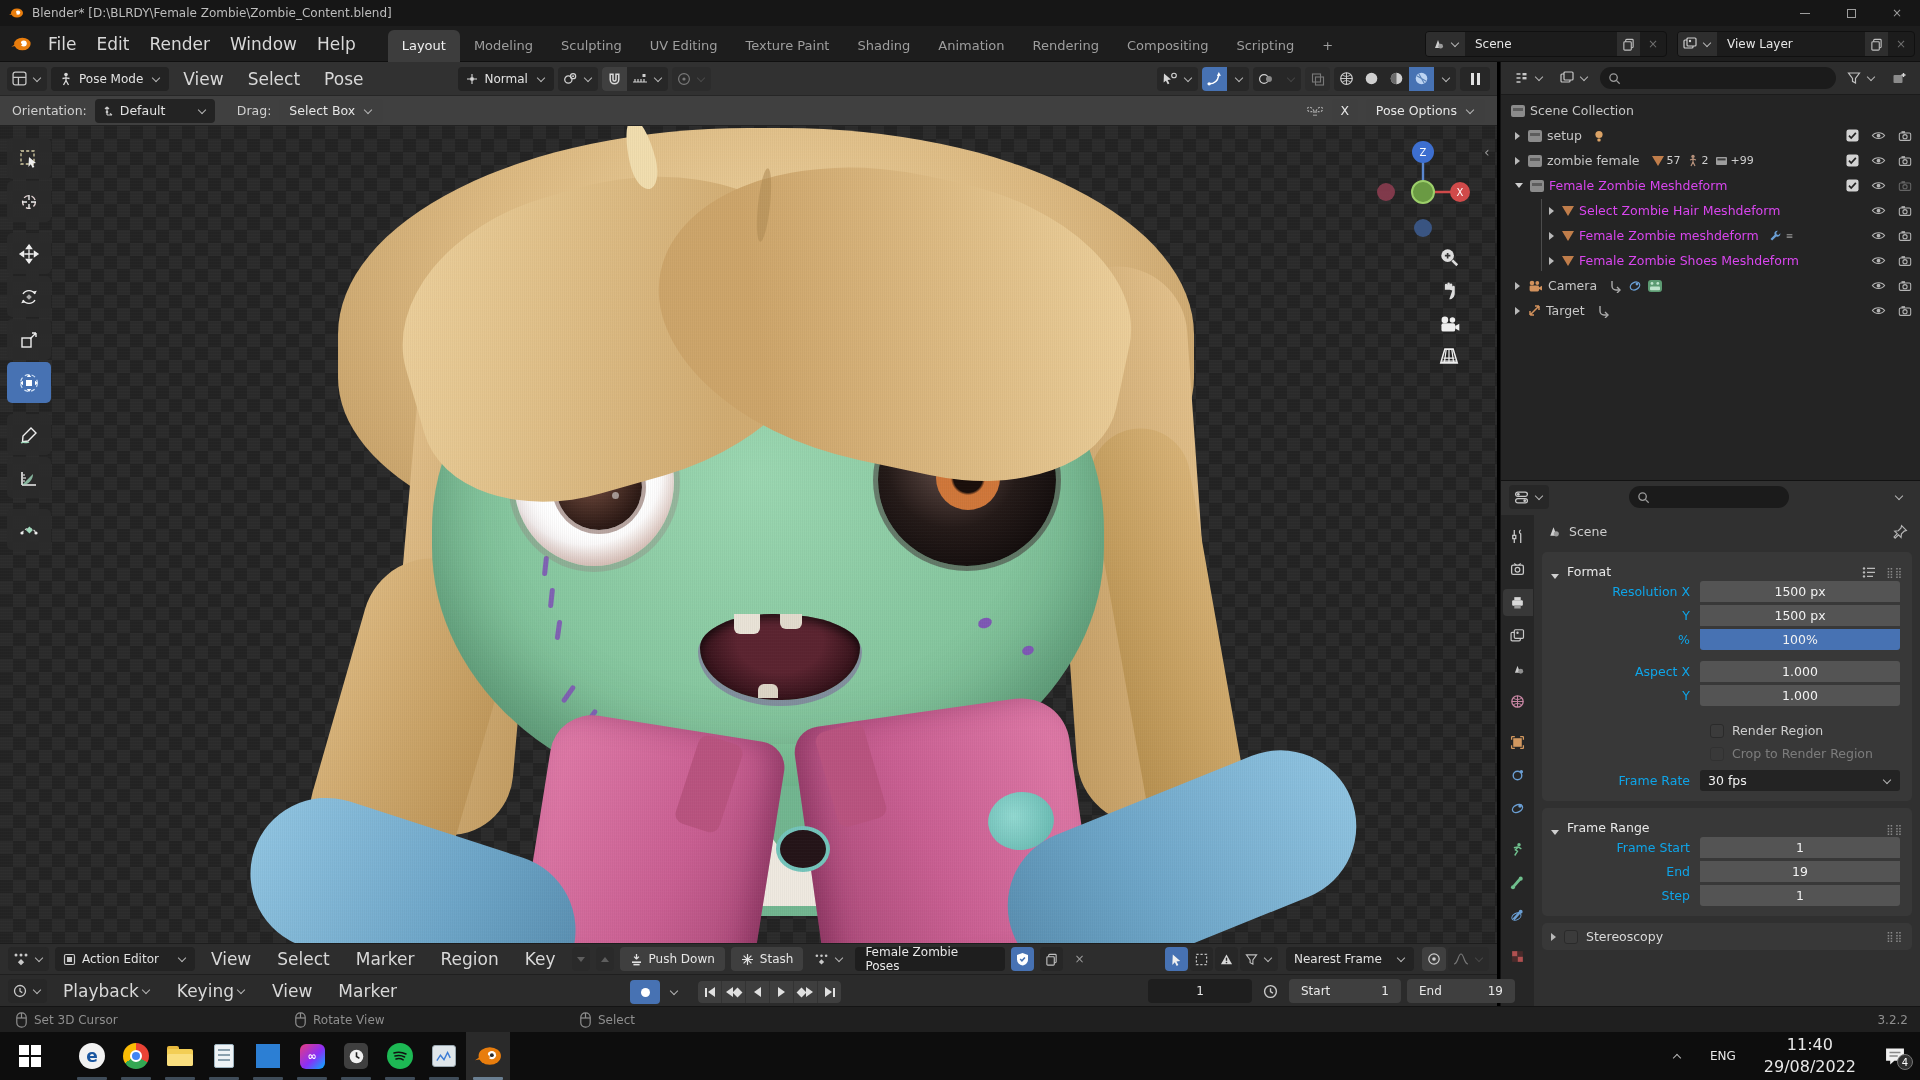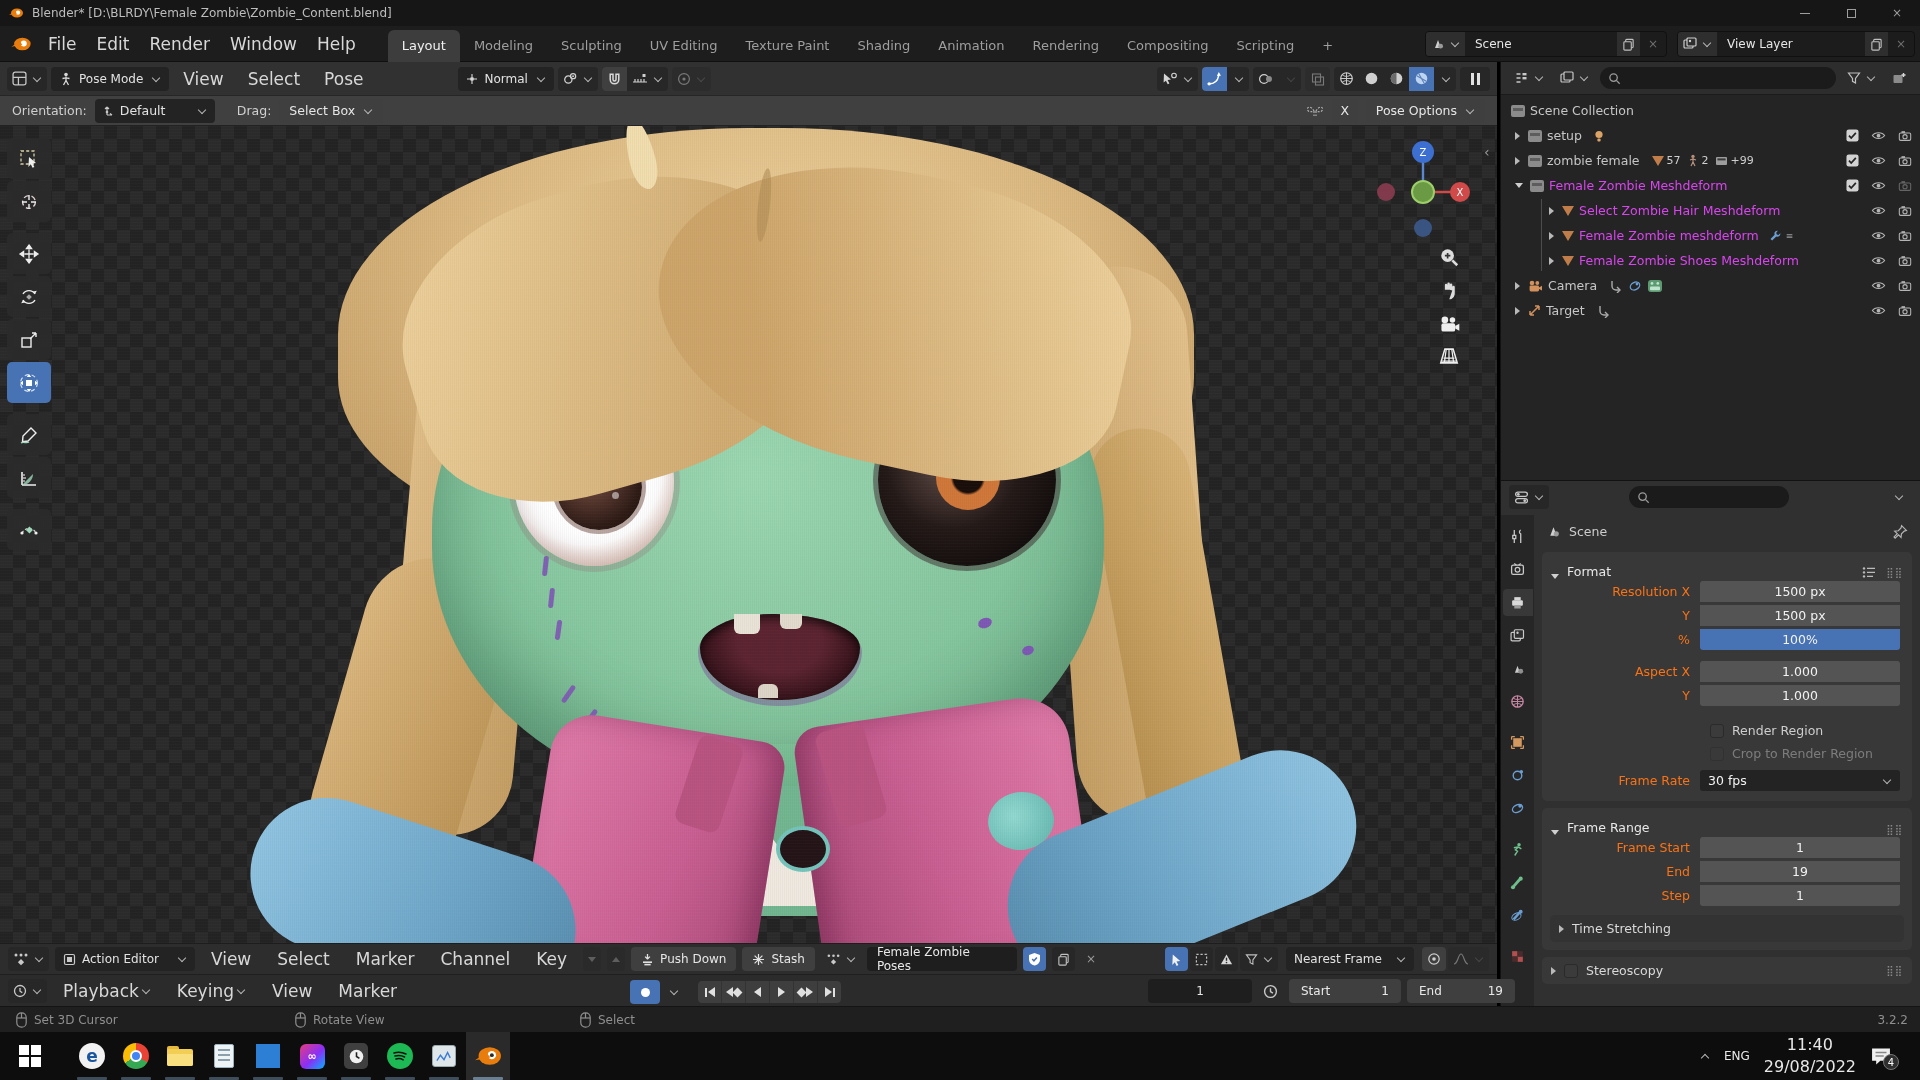--- a/index.html
+++ b/index.html
@@ -74,7 +74,7 @@
   .panel{background:#383838;border-radius:5px;margin-top:7px;padding-bottom:8px}
   .panelh{height:27px;display:flex;align-items:flex-end;gap:8px;padding:0 9px;color:#e8e8e8}
   .prow{display:flex;align-items:center;height:23px;margin:1px 12px 1px 0}
-  .plabel{width:158px;text-align:right;padding-right:10px;color:#f97316;white-space:nowrap}
+  .plabel{width:158px;text-align:right;padding-right:10px;color:#0ea5e9;white-space:nowrap}
   .pfield{flex:1;height:21px;background:#545454;border-radius:3px;display:flex;align-items:center;justify-content:center;color:#f2f2f2}
   .pfield.slider{background:#4772b3}
   .pfield.drop{background:#232323;justify-content:space-between;padding:0 8px}

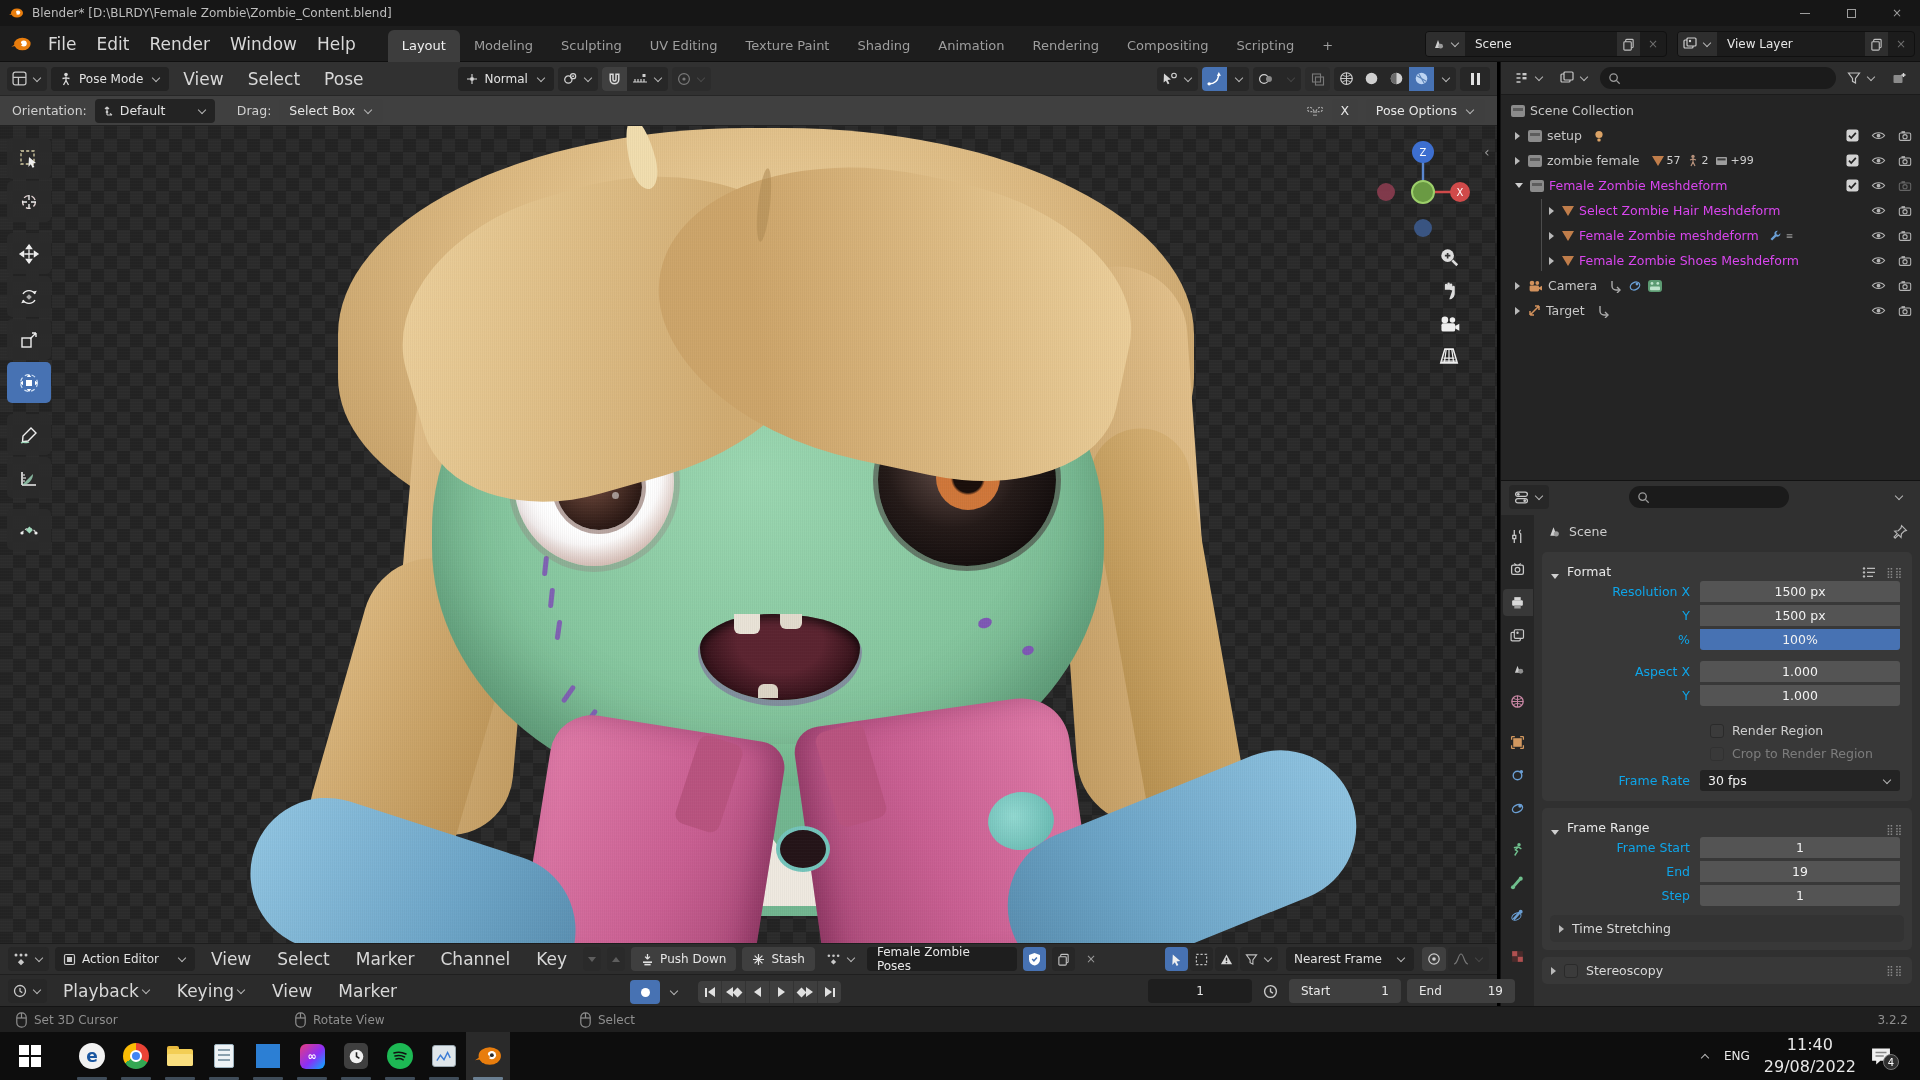--- a/index.html
+++ b/index.html
@@ -999,10 +999,6 @@
         <span class="plabel">Step</span>
         <span class="pfield" style="border-radius:0 0 3px 3px">1</span>
       </div>
-      <div class="collp" style="margin:8px 8px 0;background:#333">
-        <span class="tri-r"></span>
-          <span>Time Stretching</span>
-      </div>
     </div>
 
     <div class="collp">

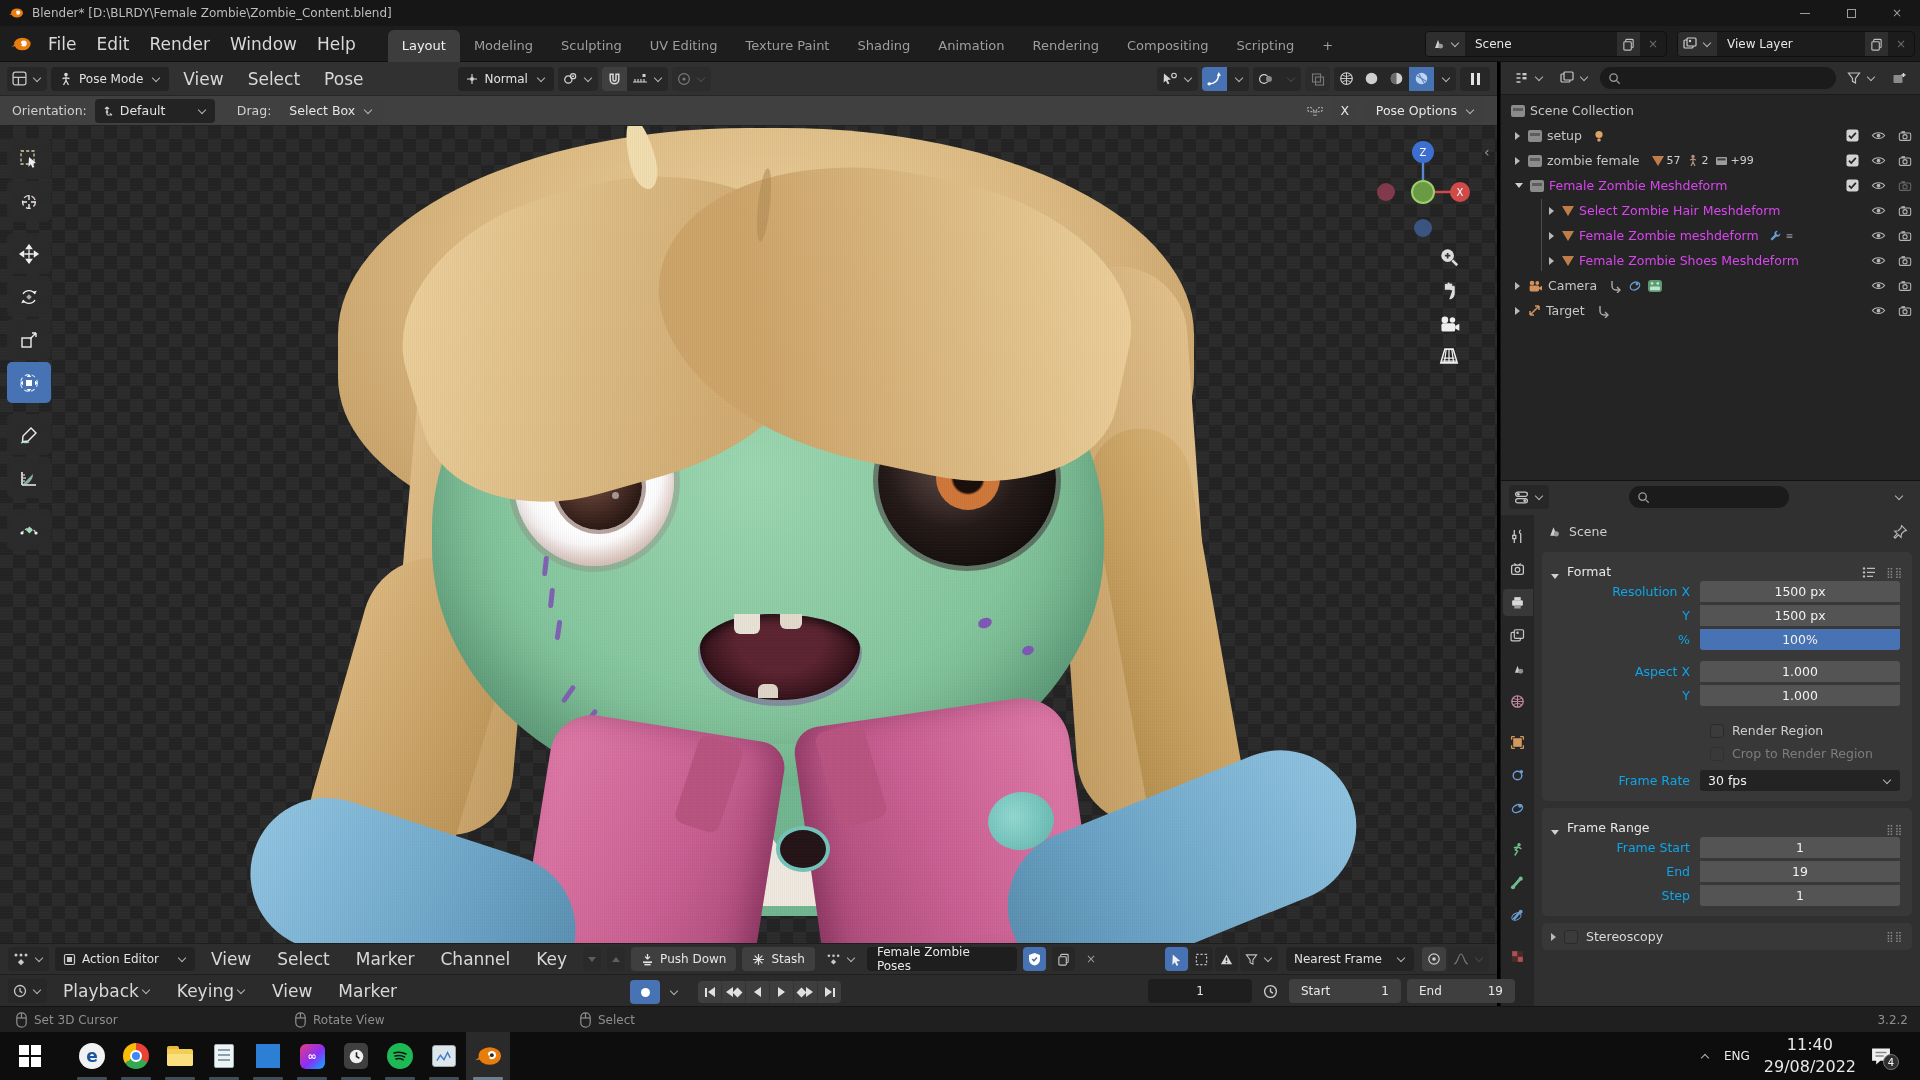--- a/index.html
+++ b/index.html
@@ -1031,7 +1031,7 @@
   <span class="menu-item">View</span>
   <span class="menu-item">Select</span>
   <span class="menu-item">Marker</span>
-  <span class="menu-item">Channel</span>
+  <span class="menu-item">Region</span>
   <span class="menu-item">Key</span>
   <span class="chip dim">
       <span class="tri-d" style="border-top-color:#9a9a9a"></span>

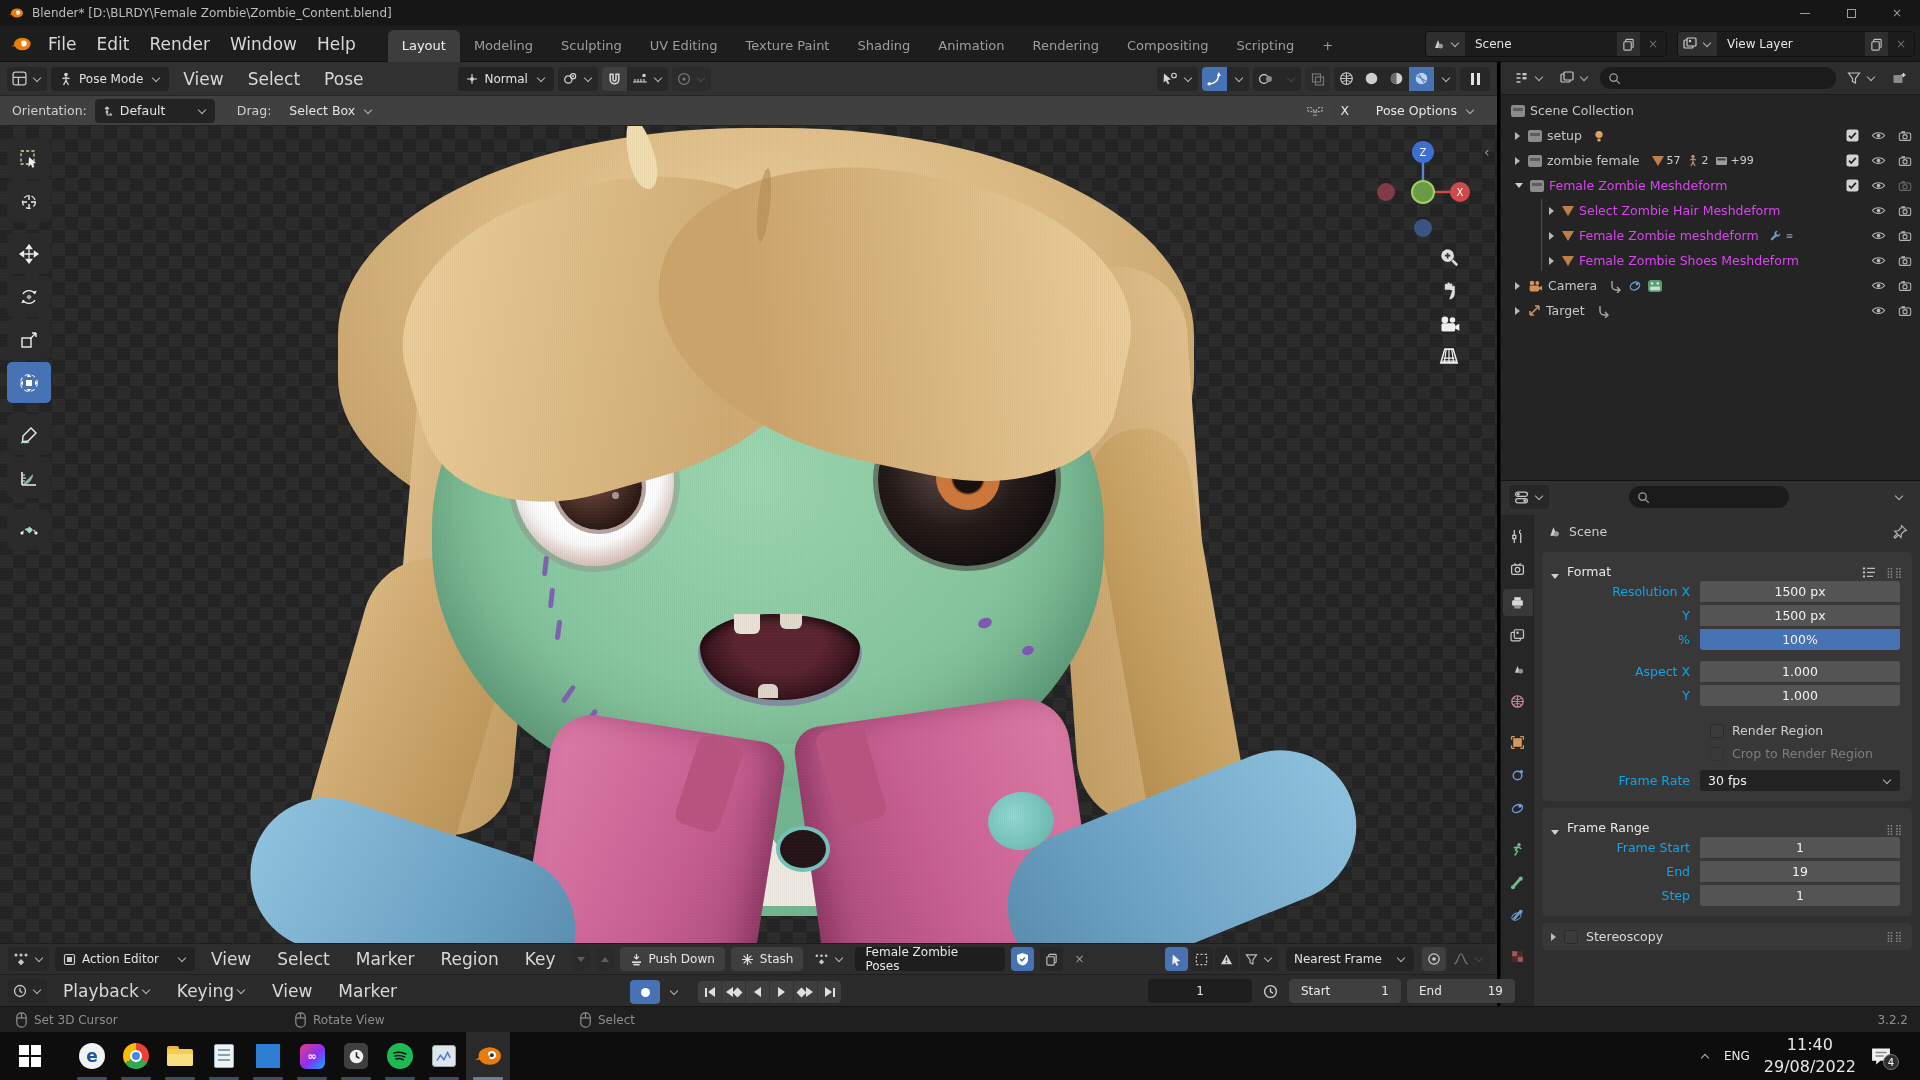--- a/index.html
+++ b/index.html
@@ -101,7 +101,7 @@
   .runline{position:absolute;bottom:0;left:7px;width:30px;height:3px;background:#3f4c59;border-radius:1px}
   .tbi.activeapp{background:#2a2a2a}
   .tbi.activeapp .runline{background:#6a7f92}
-  .tray{margin-left:auto;display:flex;align-items:center;gap:14px;padding-right:28px;color:#e8e8e8}
+  .tray{margin-left:auto;display:flex;align-items:center;gap:28px;padding-right:14px;color:#e8e8e8}
   .clockblk{text-align:center;font-size:16px;line-height:1.35}
   svg{display:block}
 </style>

